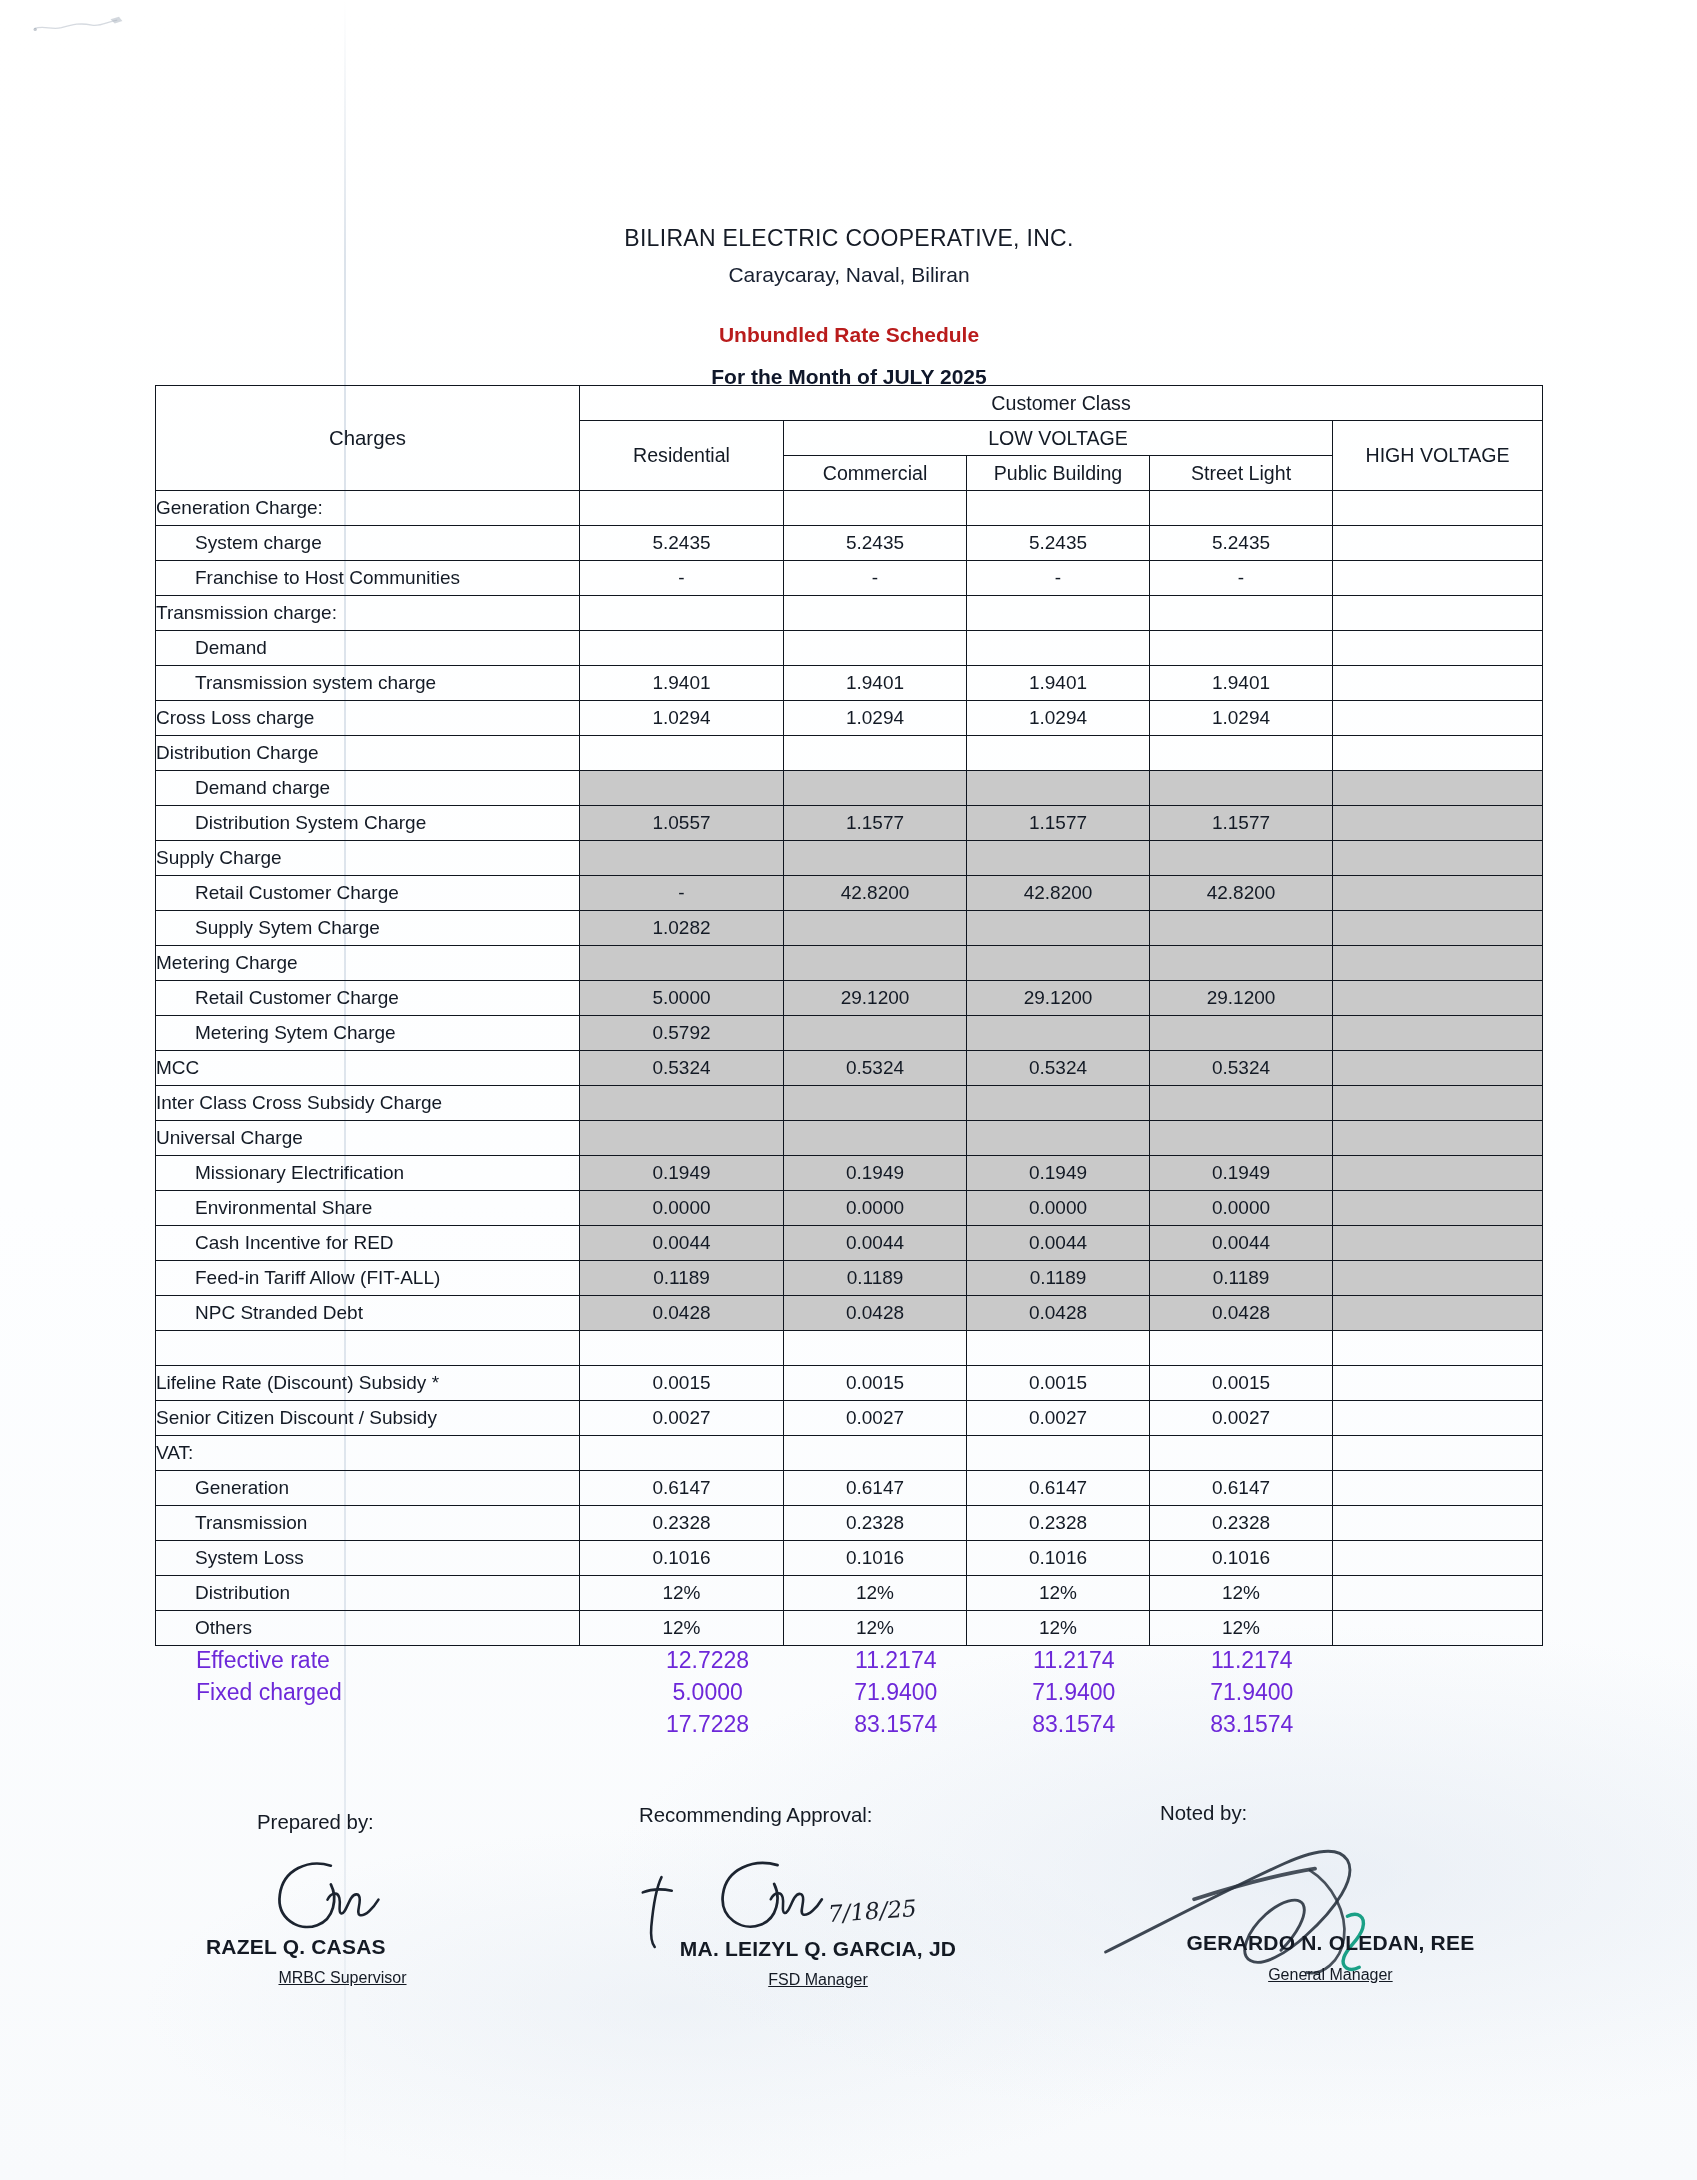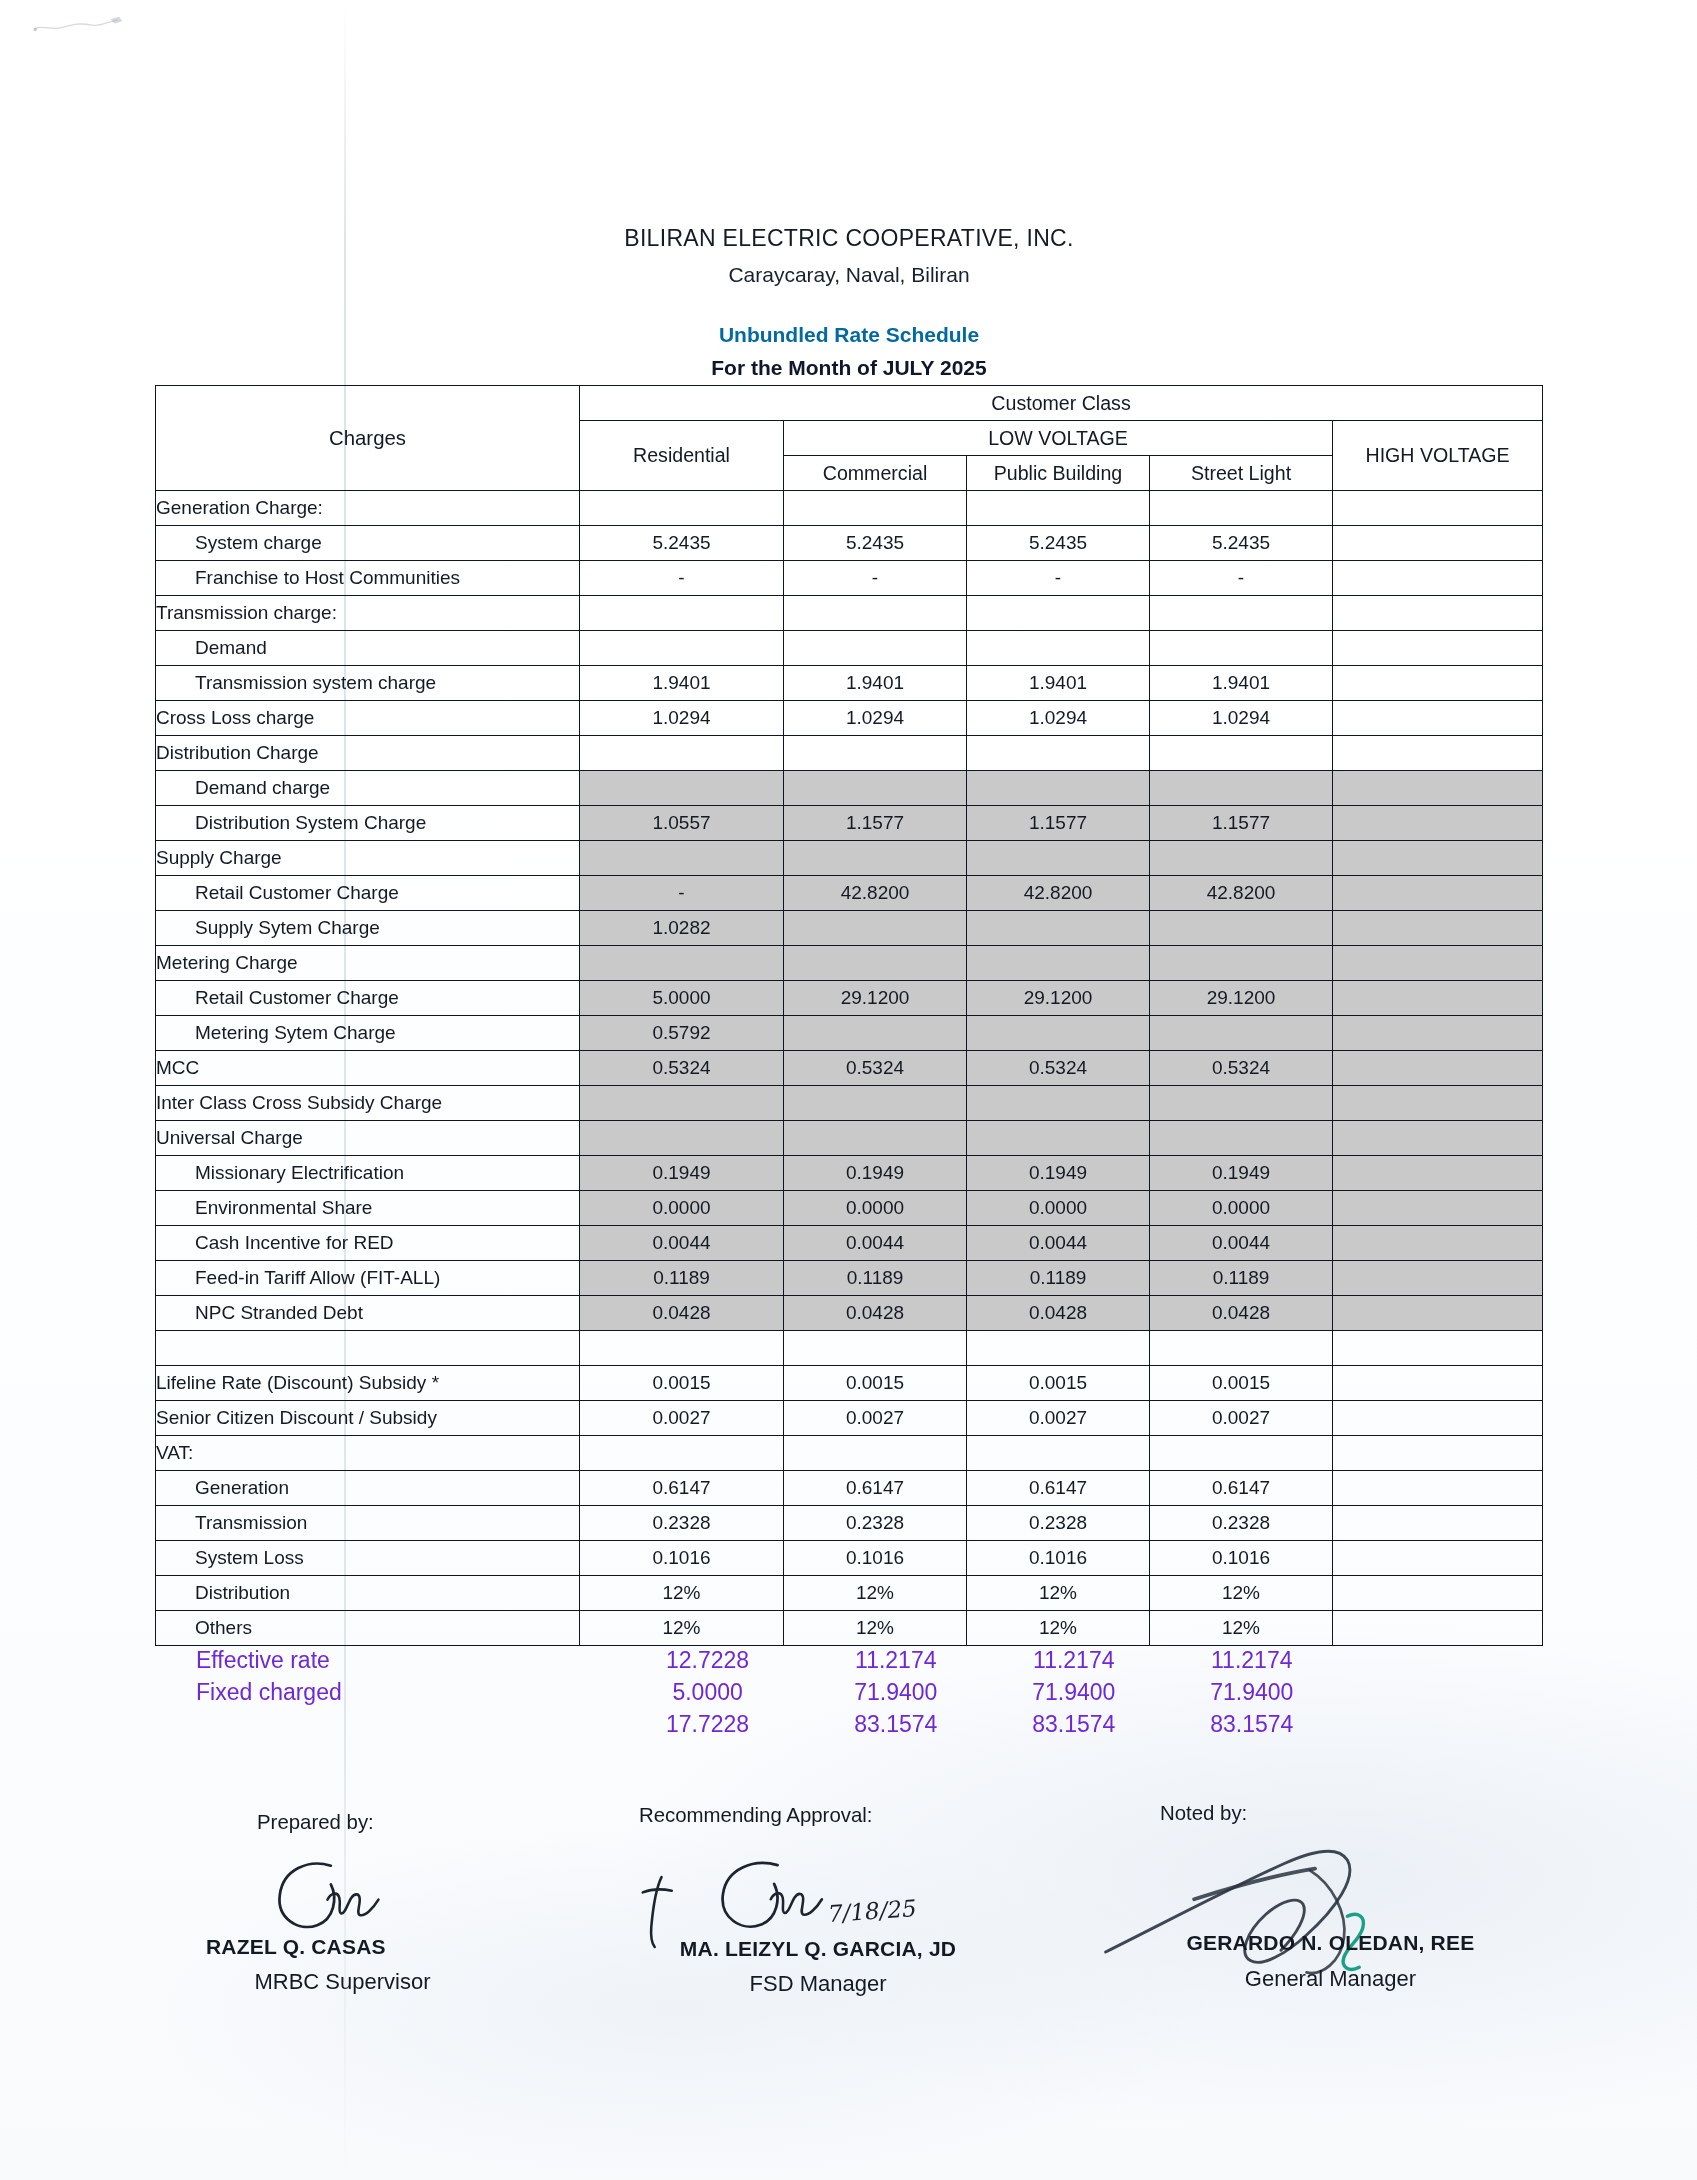--- a/index.html
+++ b/index.html
@@ -58,8 +58,8 @@
   .doc-title {
     font-size: 21px;
     font-weight: bold;
-    color: #0369a1;
-    margin-bottom: 9px;
+    color: #b91c1c;
+    margin-bottom: 18px;
   }
   .doc-subtitle {
     font-size: 21px;

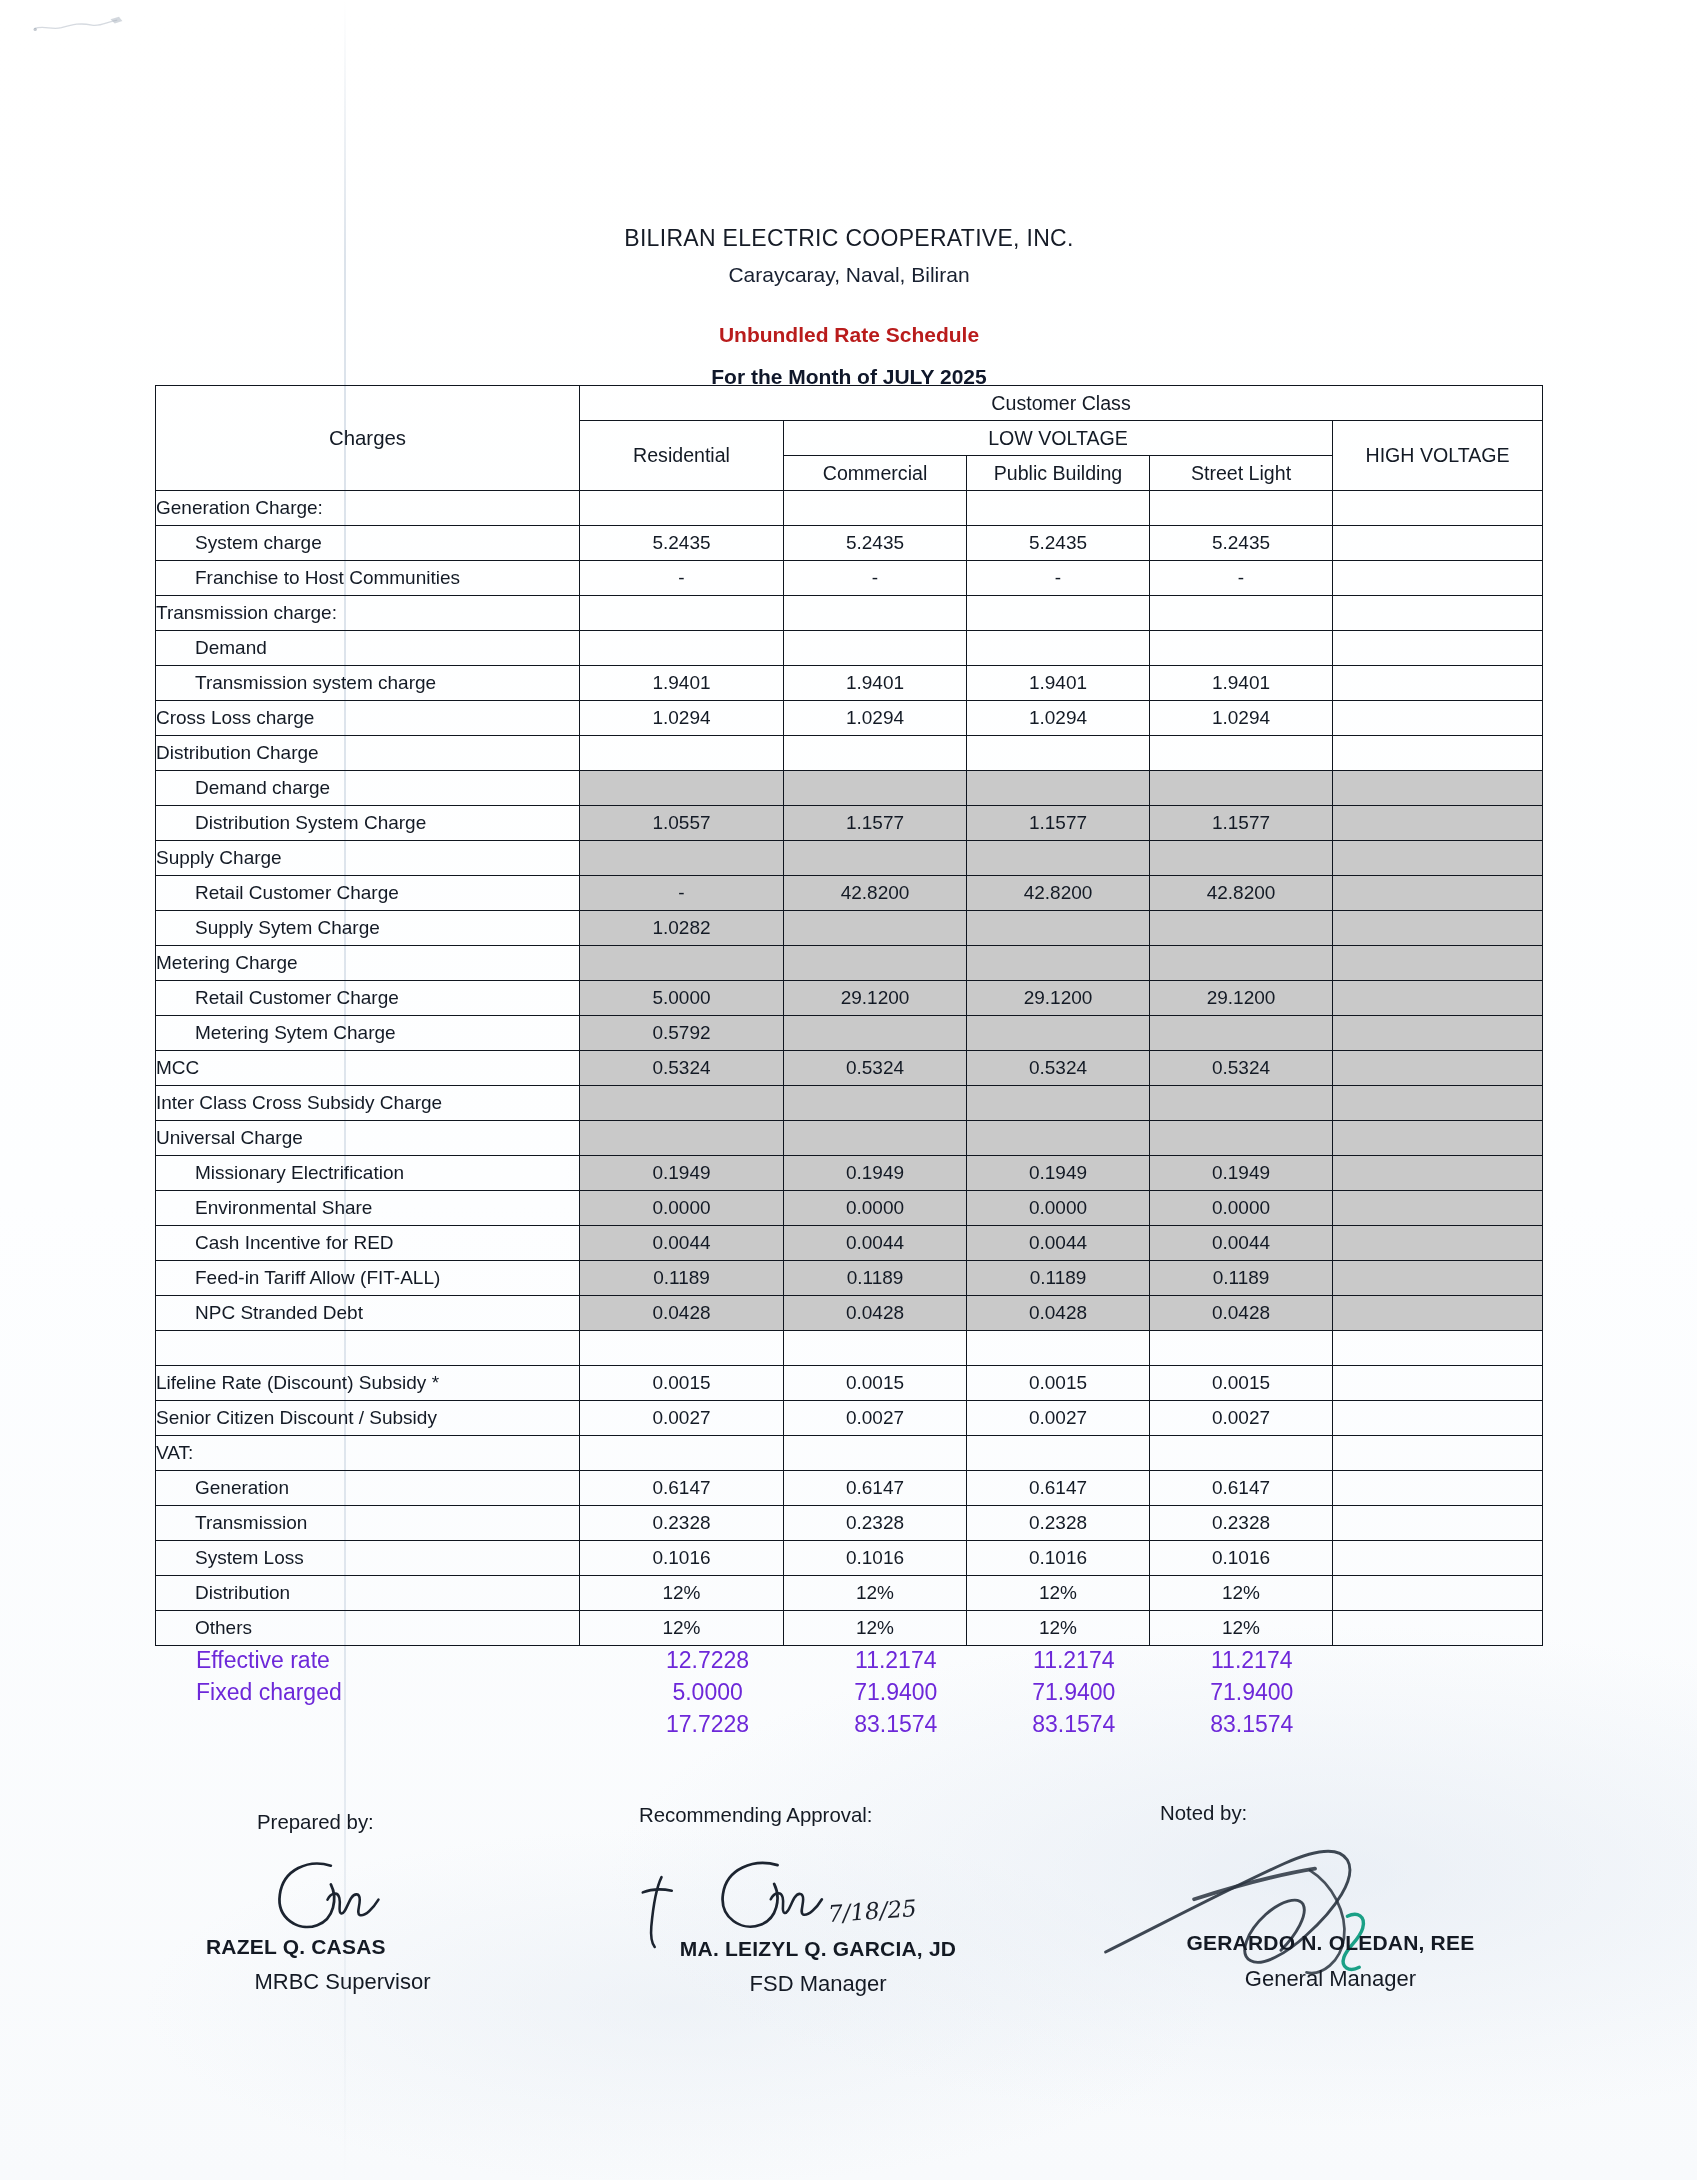--- a/index.html
+++ b/index.html
@@ -147,7 +147,7 @@
     white-space: nowrap;
     letter-spacing: 0.2px;
   }
-  .sig-role { font-size: 22px; white-space: nowrap; }
+  .sig-role { font-size: 16px; white-space: nowrap; text-decoration: underline; }
   .sig-art { position: absolute; pointer-events: none; }
   .sig-date {
     position: absolute;

